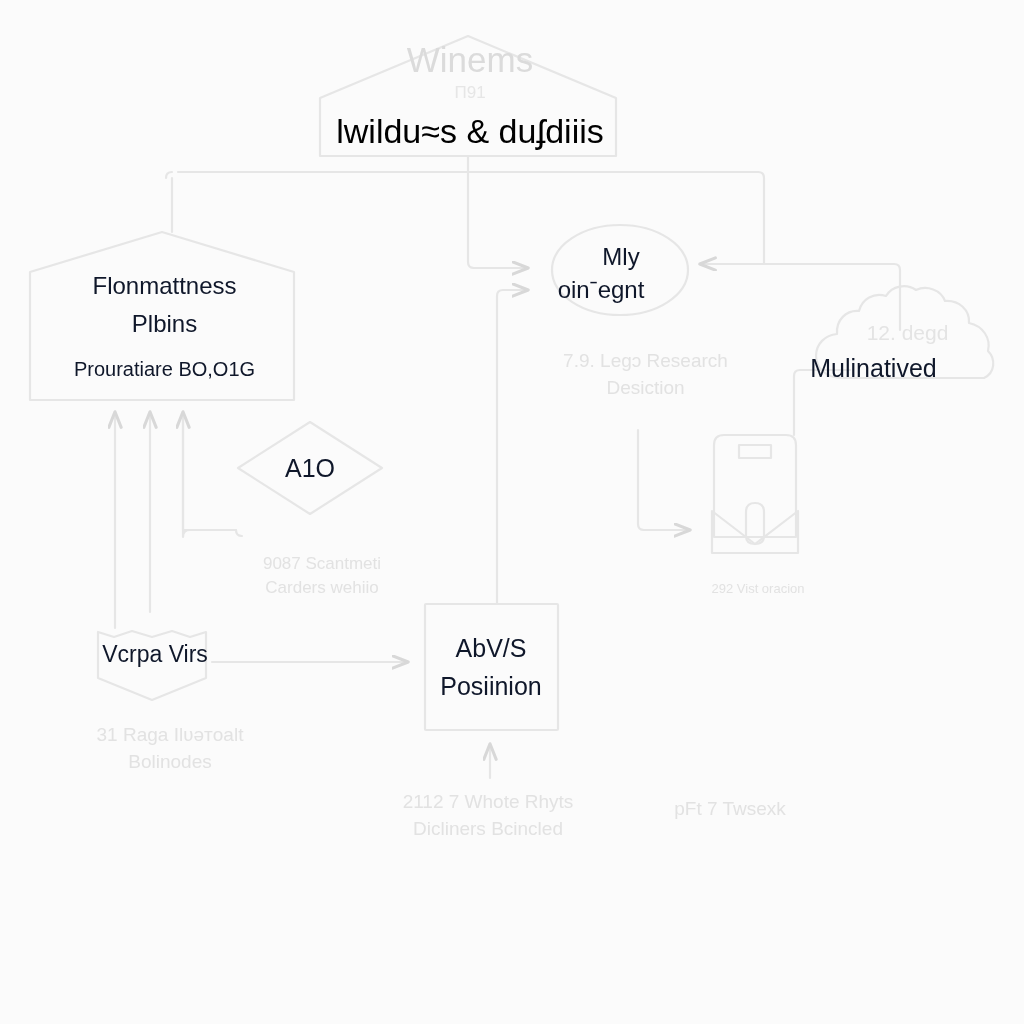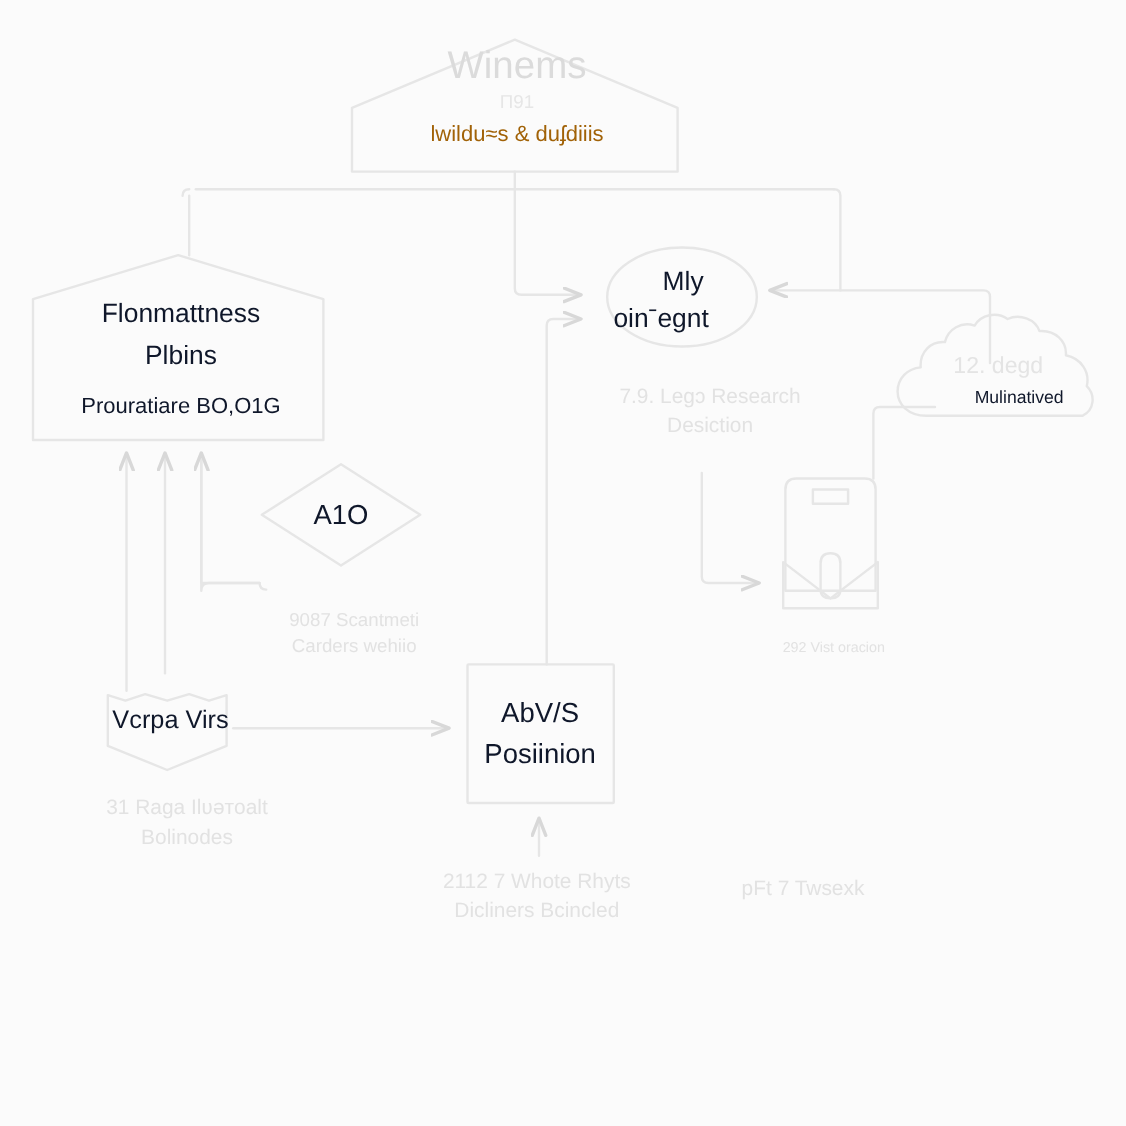--- a/index.html
+++ b/index.html
@@ -44,7 +44,7 @@
   }
   .lbl-top-title   { left: 330px; top: 38px;  width: 280px; font-size: 35px; color: #dbdbdb; }
   .lbl-top-sub     { left: 400px; top: 82px;  width: 140px; font-size: 17px; color: #e6e6e6; }
-  .lbl-top-third   { left: 330px; top: 110px; width: 280px; font-size: 20px; color: #a16207; }
+  .lbl-top-third   { left: 330px; top: 110px; width: 280px; font-size: 34px; color: #000000; }
   .lbl-pent-1      { left: 42px;  top: 271px; width: 245px; font-size: 24px; }
   .lbl-pent-2      { left: 42px;  top: 309px; width: 245px; font-size: 24px; }
   .lbl-pent-3      { left: 22px;  top: 357px; width: 285px; font-size: 20px; }

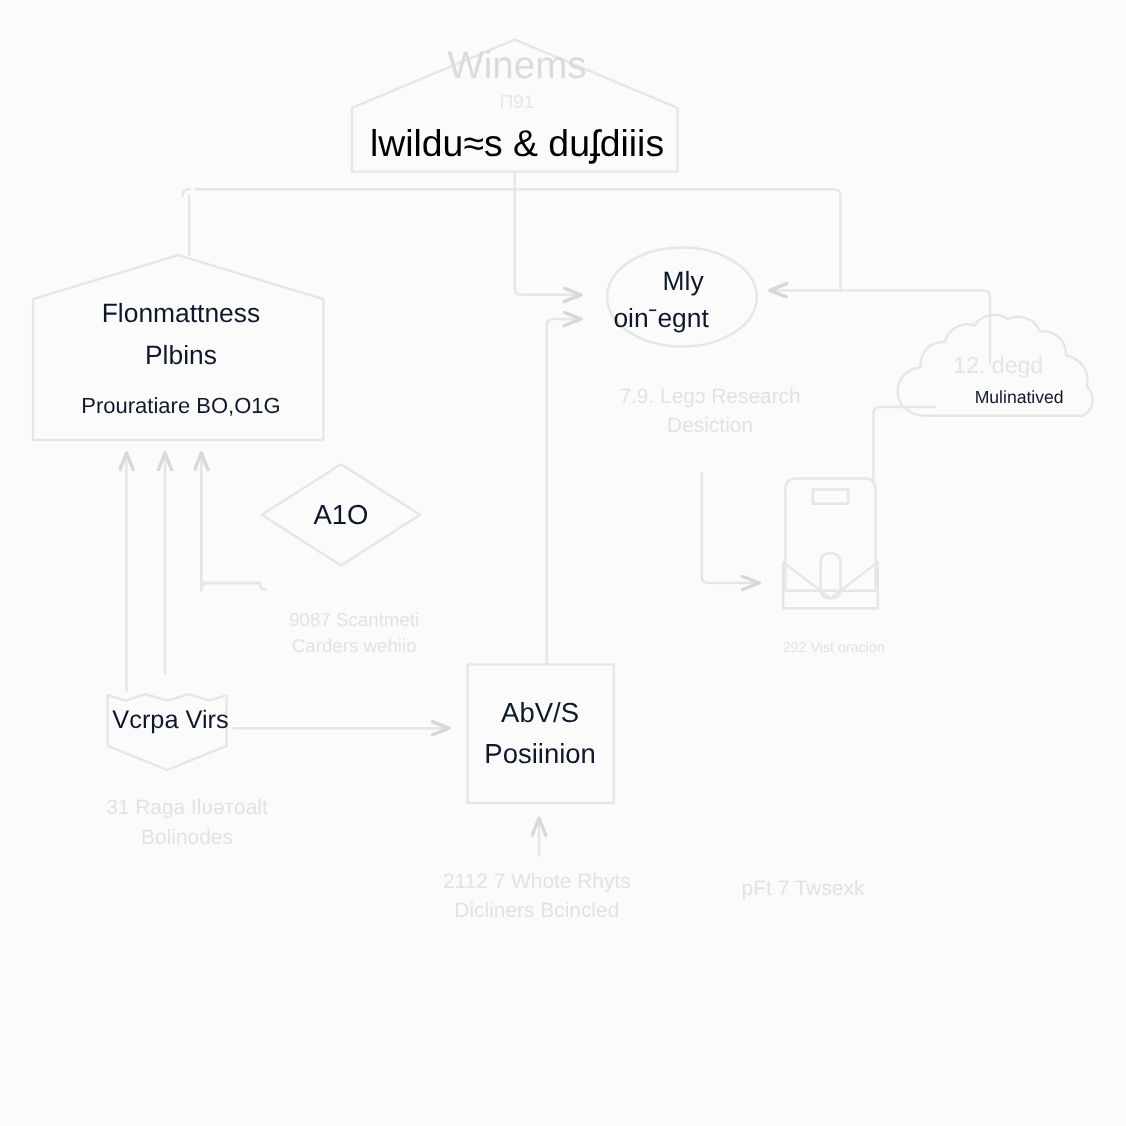--- a/index.html
+++ b/index.html
@@ -51,7 +51,7 @@
   .lbl-ellipse-1   { left: 560px; top: 242px; width: 122px; font-size: 24px; }
   .lbl-ellipse-2   { left: 525px; top: 275px; width: 152px; font-size: 24px; }
   .lbl-cloud-1     { left: 825px; top: 320px; width: 165px; font-size: 21px; color: #e4e4e4;}
-  .lbl-cloud-2     { left: 834px; top: 352px; width: 185px; font-size: 16px; }
+  .lbl-cloud-2     { left: 781px; top: 352px; width: 185px; font-size: 25px; }
   .lbl-diamond     { left: 255px; top: 452px; width: 110px; font-size: 25px; }
   .lbl-rect-1      { left: 425px; top: 632px; width: 132px; font-size: 25px; }
   .lbl-rect-2      { left: 420px; top: 670px; width: 142px; font-size: 25px; }

